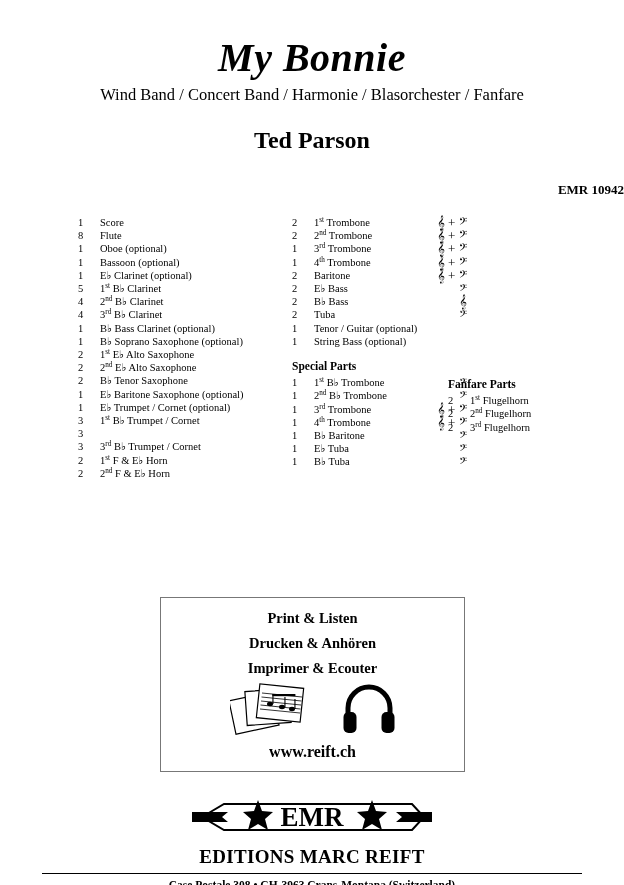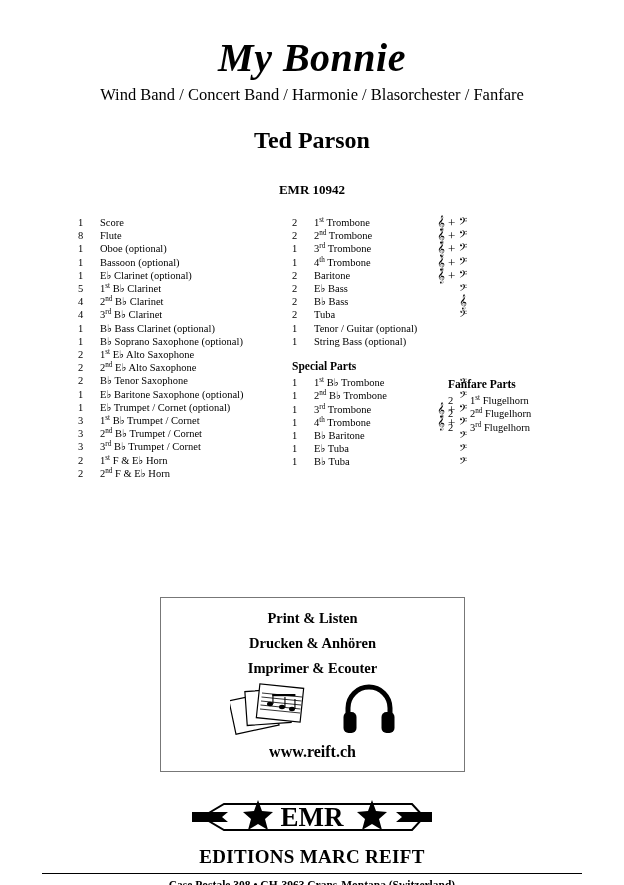--- a/index.html
+++ b/index.html
@@ -46,7 +46,7 @@
     font-family: "Liberation Serif", serif;
   }
   .catalog {
-    text-align: center;
+    text-align: right;
     font-size: 13px;
     font-weight: bold;
     margin-top: 28px;

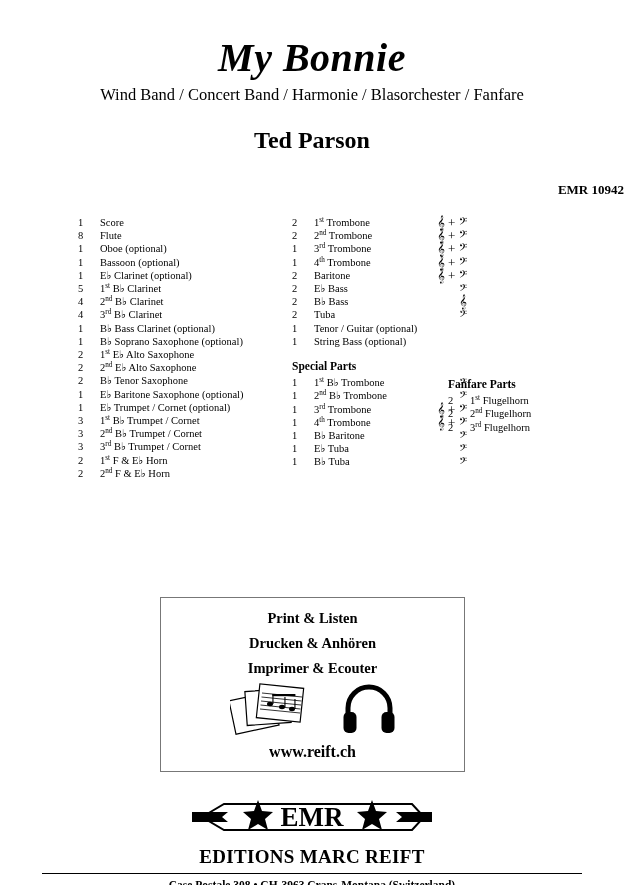--- a/index.html
+++ b/index.html
@@ -255,7 +255,6 @@
         </div>
       <div class="row">
           <span class="qty">3</span>
-          <span class="nm">2<sup>nd</sup> B♭ Trumpet / Cornet</span>
         </div>
       <div class="row">
           <span class="qty">3</span>

